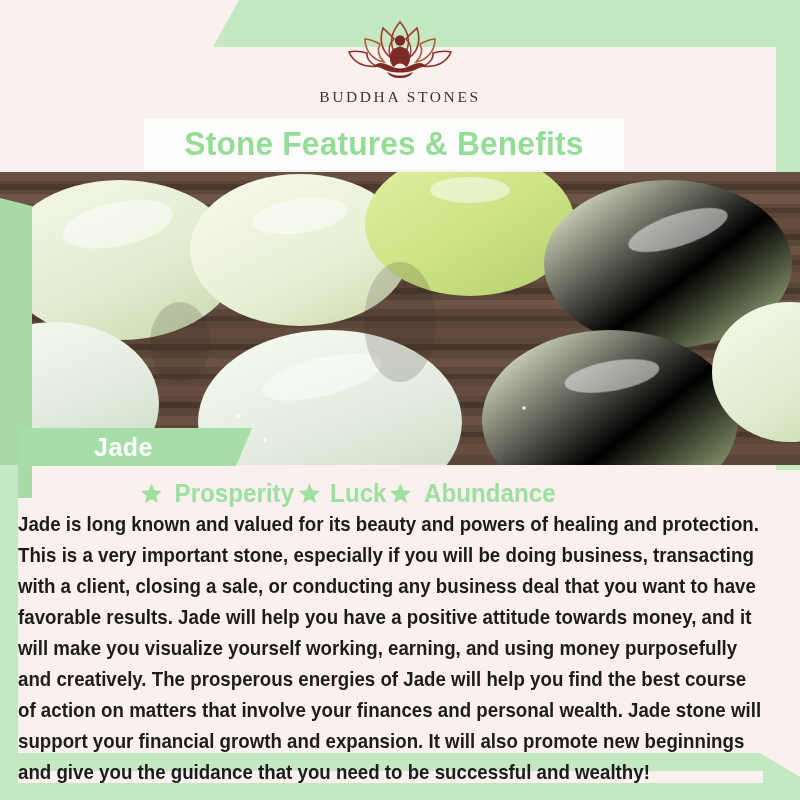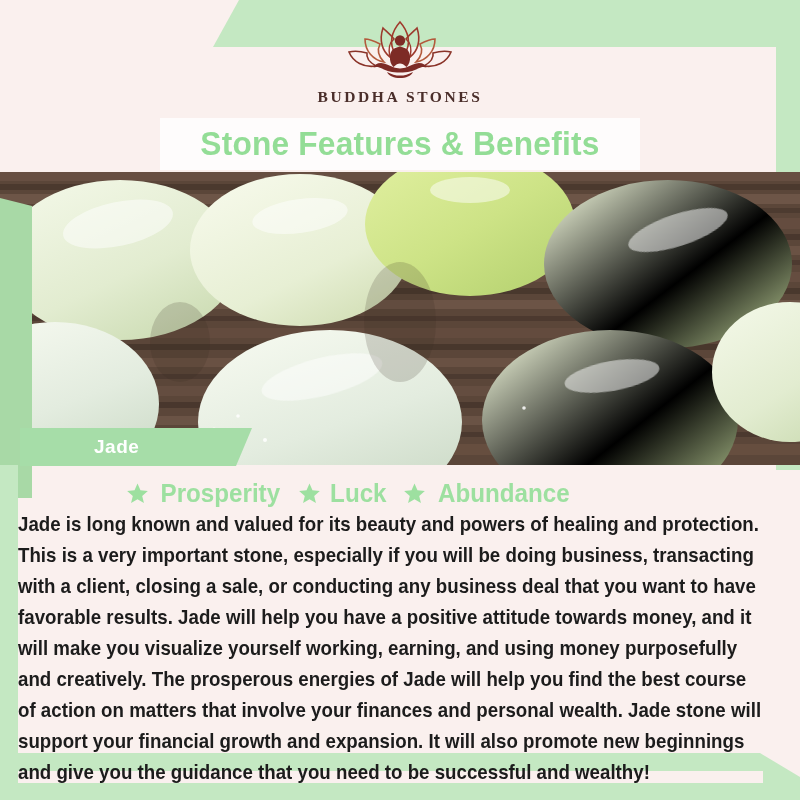--- a/index.html
+++ b/index.html
@@ -86,7 +86,7 @@
     font-size: 15.5px;
     letter-spacing: 2.6px;
     color: #4a2e2a;
-    font-weight: 700;
+    font-weight: 400;
   }
 
   

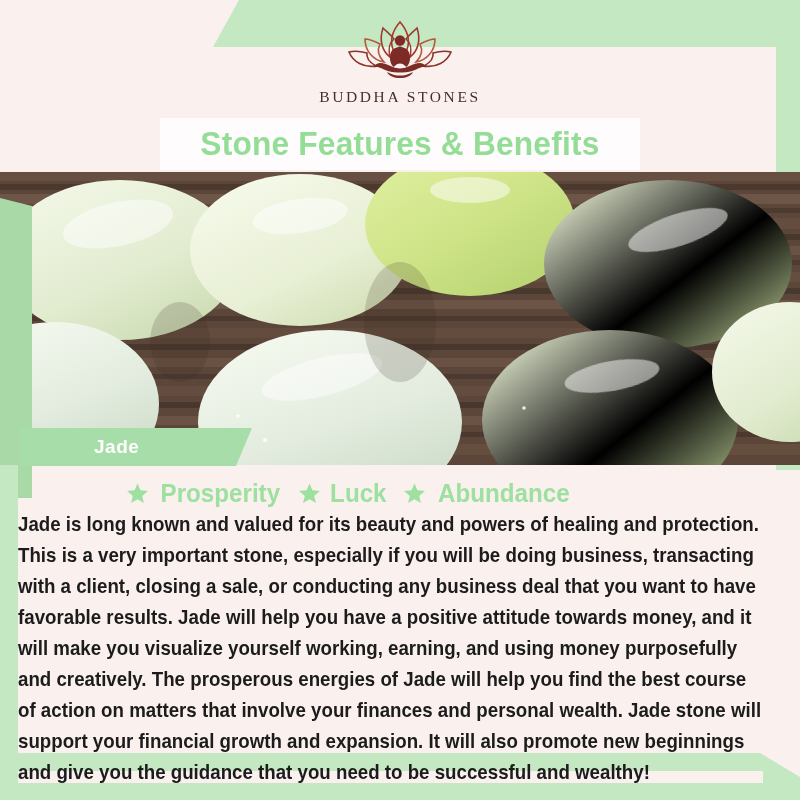--- a/index.html
+++ b/index.html
@@ -92,7 +92,7 @@
   
   .header-banner {
     position: absolute;
-    top: 118px; left: 160px;
+    top: 118px; left: 144px;
     width: 480px; height: 52px;
     background: rgba(255,255,255,0.80);
     display: flex;

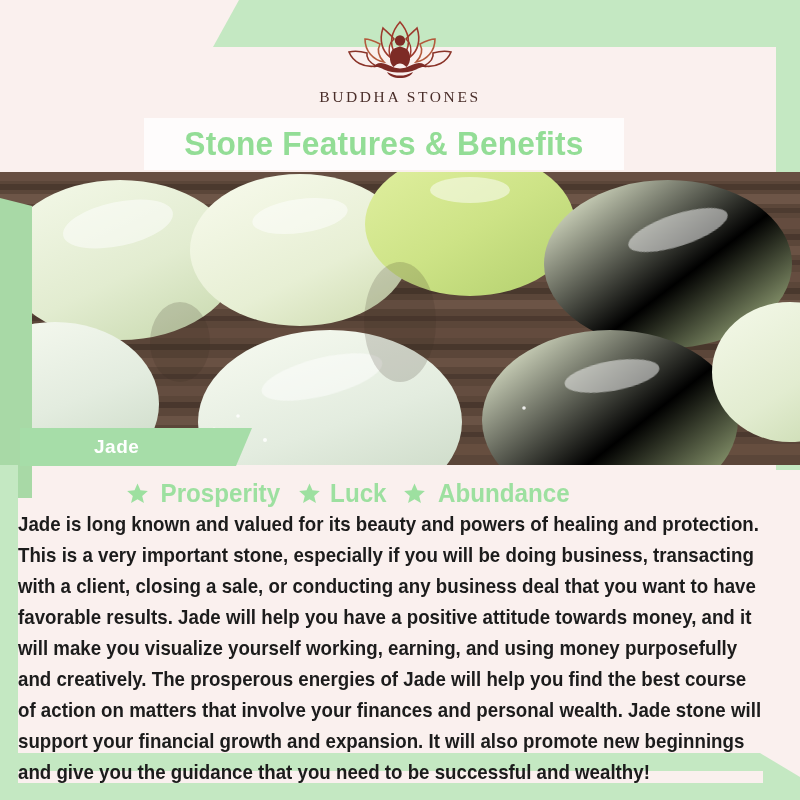--- a/index.html
+++ b/index.html
@@ -136,7 +136,7 @@
     margin-left: 74px;
     color: #ffffff;
     font-weight: 700;
-    font-size: 19px;
+    font-size: 25px;
     letter-spacing: 0.5px;
   }
 

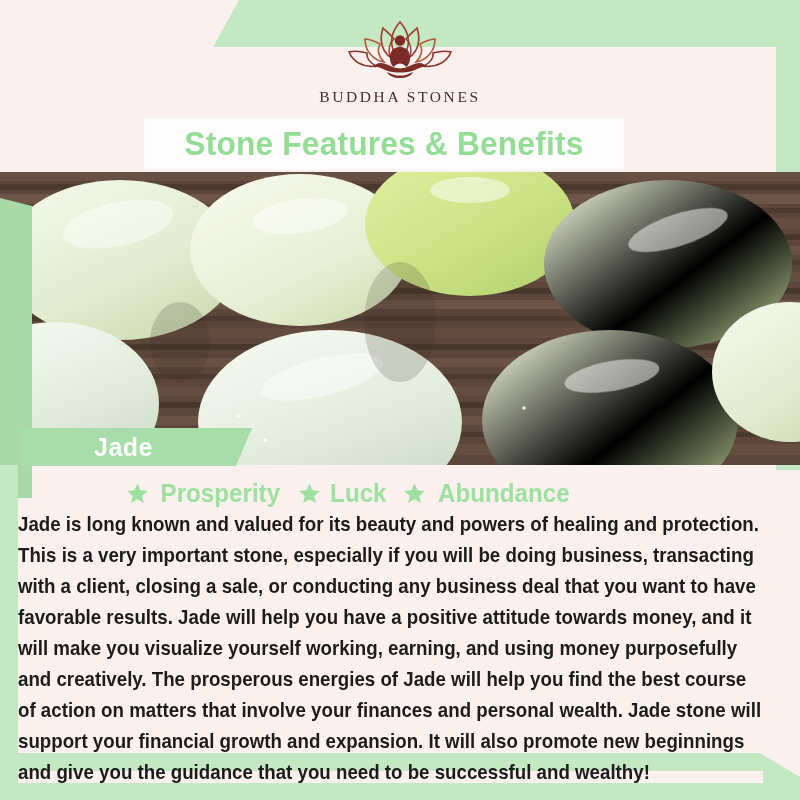--- a/index.html
+++ b/index.html
@@ -148,7 +148,6 @@
     display: flex;
     justify-content: center;
     align-items: center;
-    gap: 14px;
     z-index: 5;
   }
   .kw {

